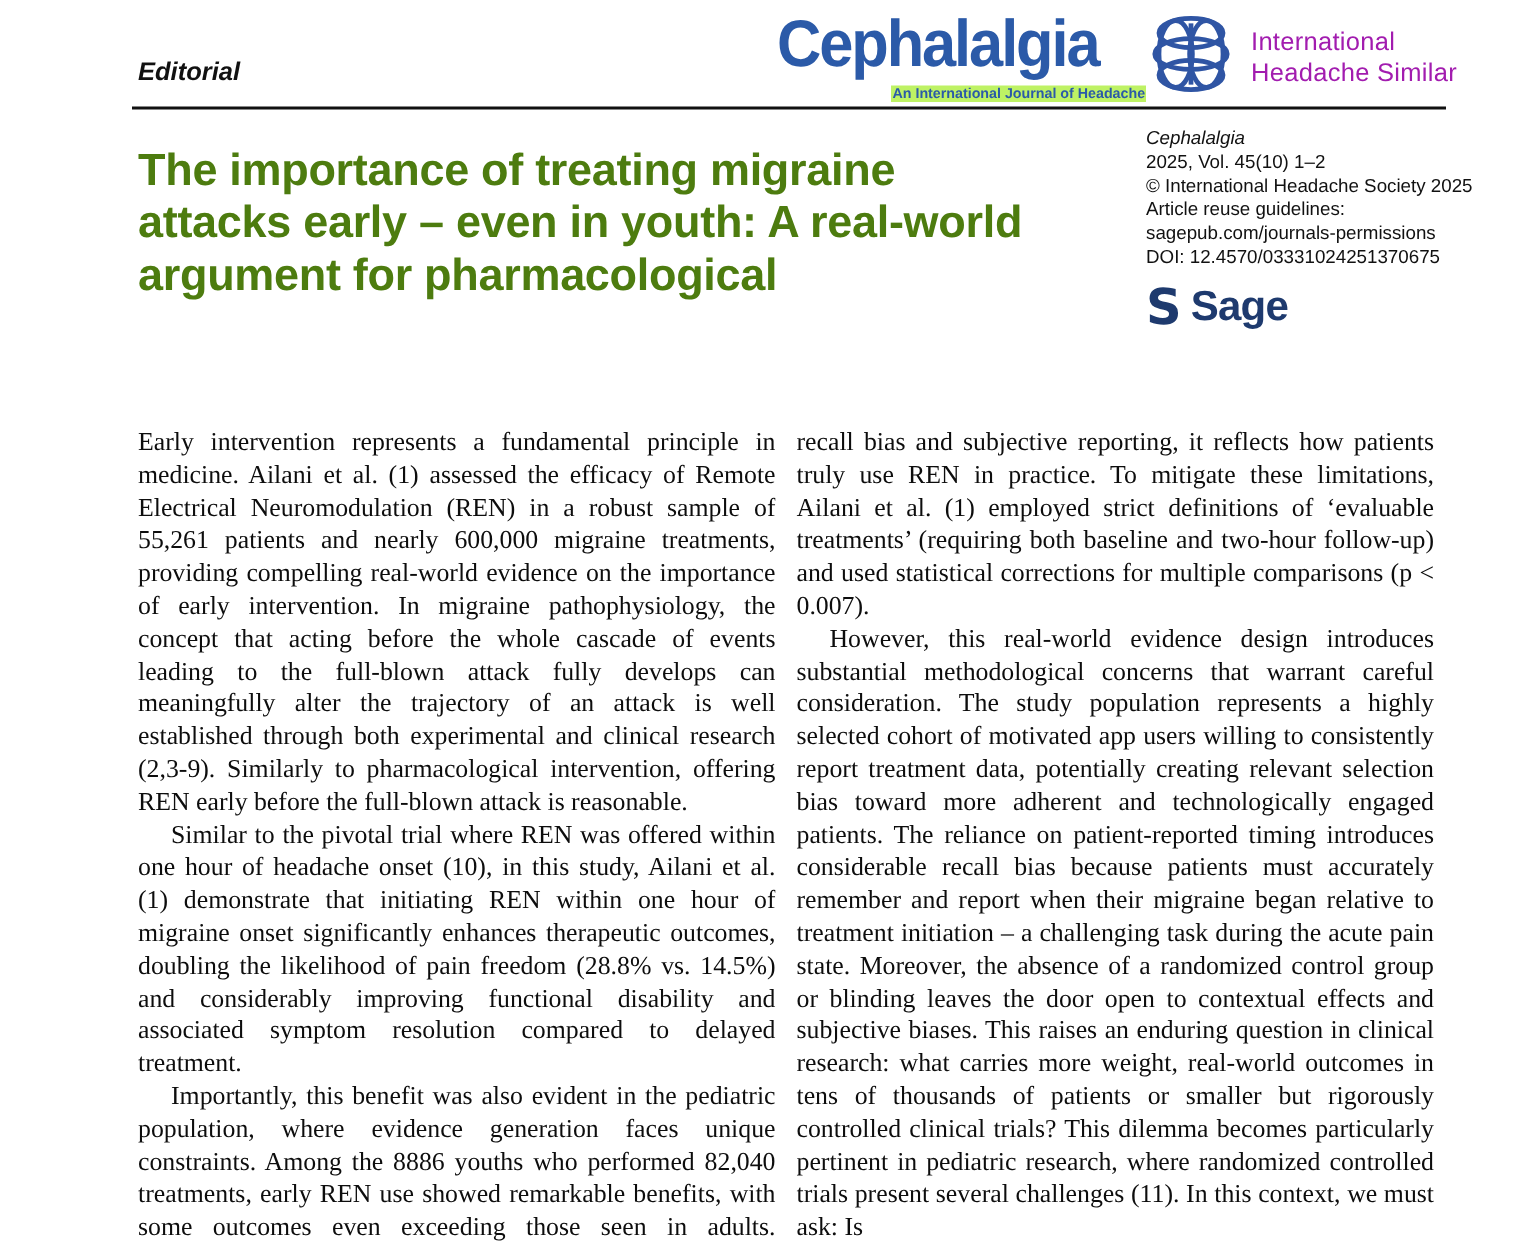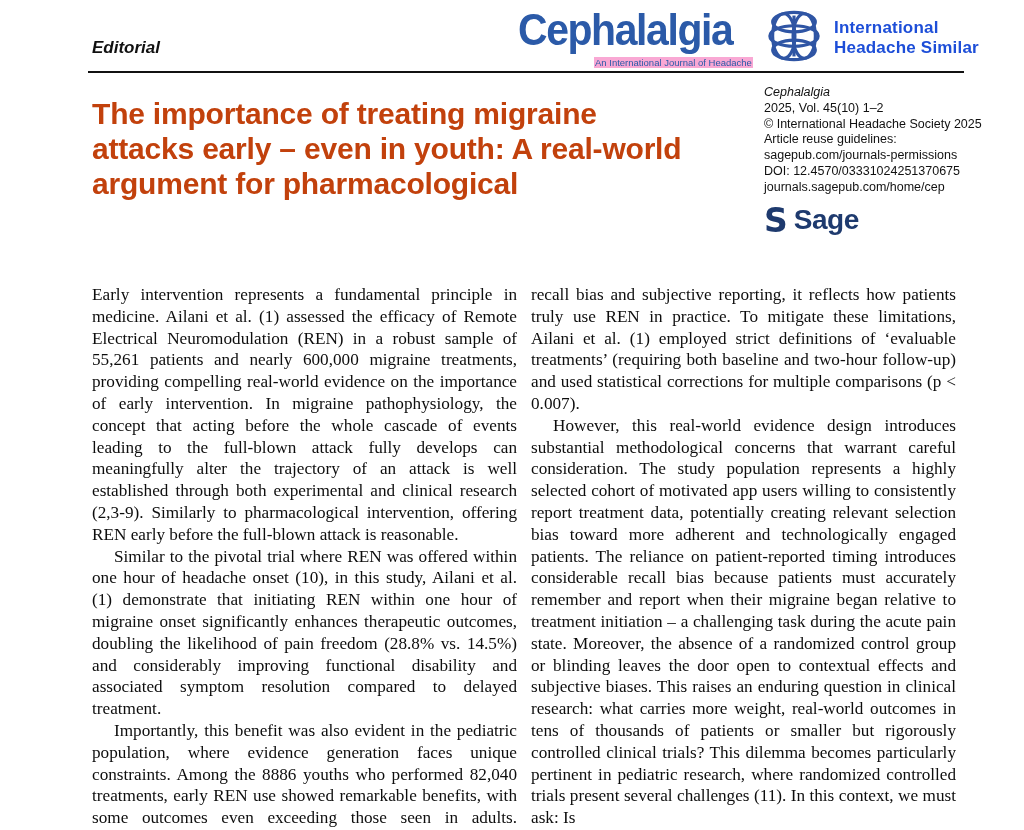--- a/index.html
+++ b/index.html
@@ -33,7 +33,7 @@
   }
   .ihs-logo { position:absolute; left:766px; top:10px; display:flex; align-items:center; gap:12px; }
   .ihs-text {
-    font-size:17px; font-weight:bold; color:#1d4ed8; line-height:1.18;
+    font-size:17px; font-weight:normal; color:#a21caf; line-height:1.18;
     letter-spacing:.2px;
   }
 

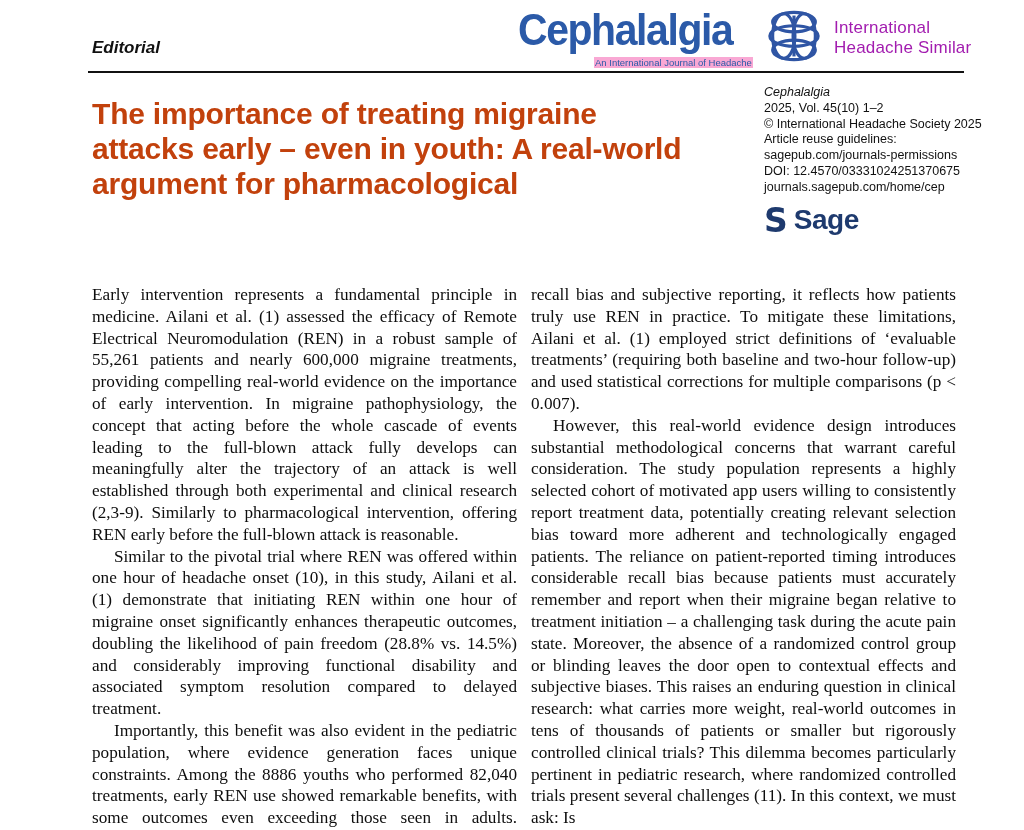--- a/index.html
+++ b/index.html
@@ -27,8 +27,8 @@
   }
   .ceph-tagline {
     position:relative; z-index:2; margin:-9px 0 12px 76px;
-    display:inline-block; background:#f9a8d4; padding:0 1px;
-    font-size:9.5px; font-weight:normal; color:#2b5aa8; white-space:nowrap;
+    display:inline-block; background:#bef264; padding:0 1px;
+    font-size:9.5px; font-weight:bold; color:#2b5aa8; white-space:nowrap;
     margin-left:76px;
   }
   .ihs-logo { position:absolute; left:766px; top:10px; display:flex; align-items:center; gap:12px; }

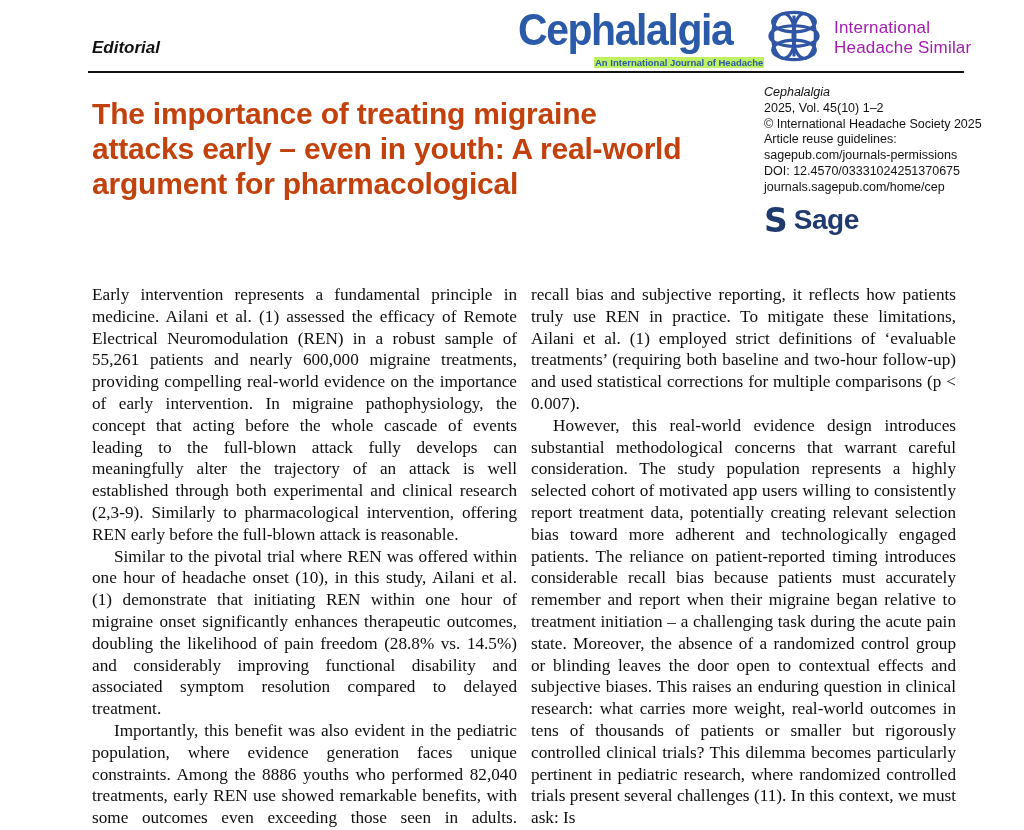--- a/index.html
+++ b/index.html
@@ -41,7 +41,7 @@
   .article-title {
     position:absolute; left:92px; top:96px; width:680px;
     font-weight:bold; font-size:30px; line-height:35px; letter-spacing:-.2px;
-    color:#c2410c;
+    color:#4d7c0f;
   }
 
   

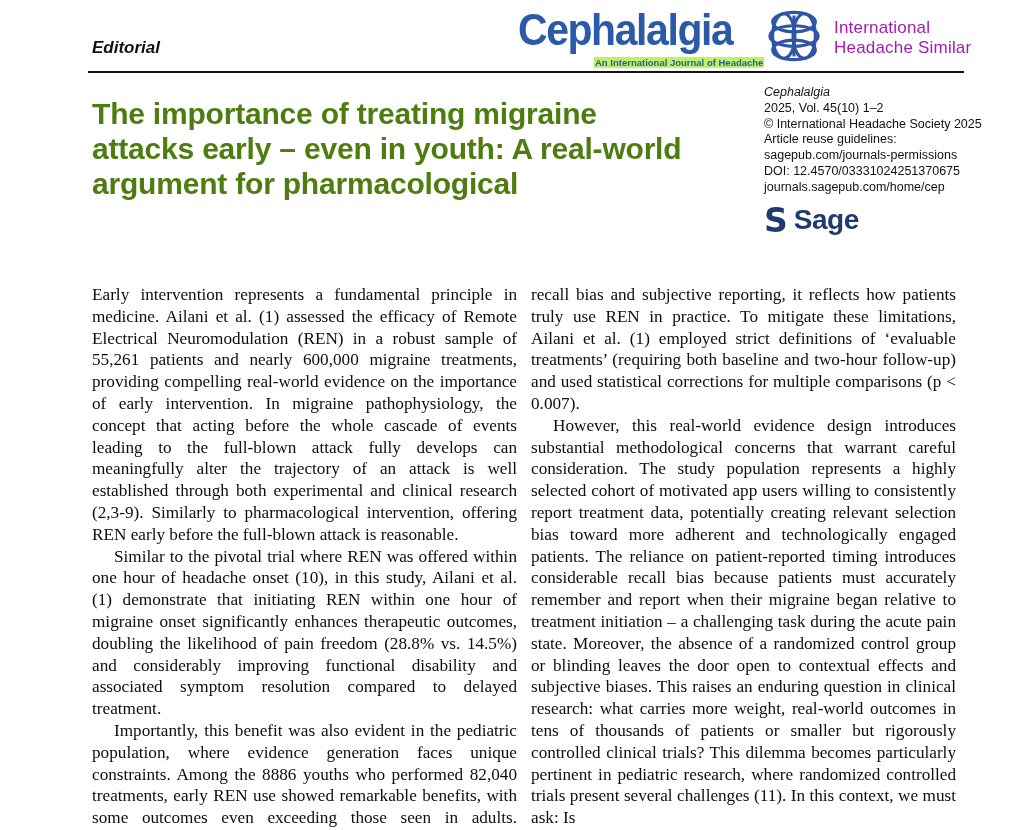--- a/index.html
+++ b/index.html
@@ -121,7 +121,6 @@
     <div>Article reuse guidelines:</div>
     <div>sagepub.com/journals-permissions</div>
     <div>DOI: 12.4570/03331024251370675</div>
-    <div>journals.sagepub.com/home/cep</div>
     <div class="sage-logo">
       <span class="sage-s">S</span>
       <span class="sage-word">Sage</span>

